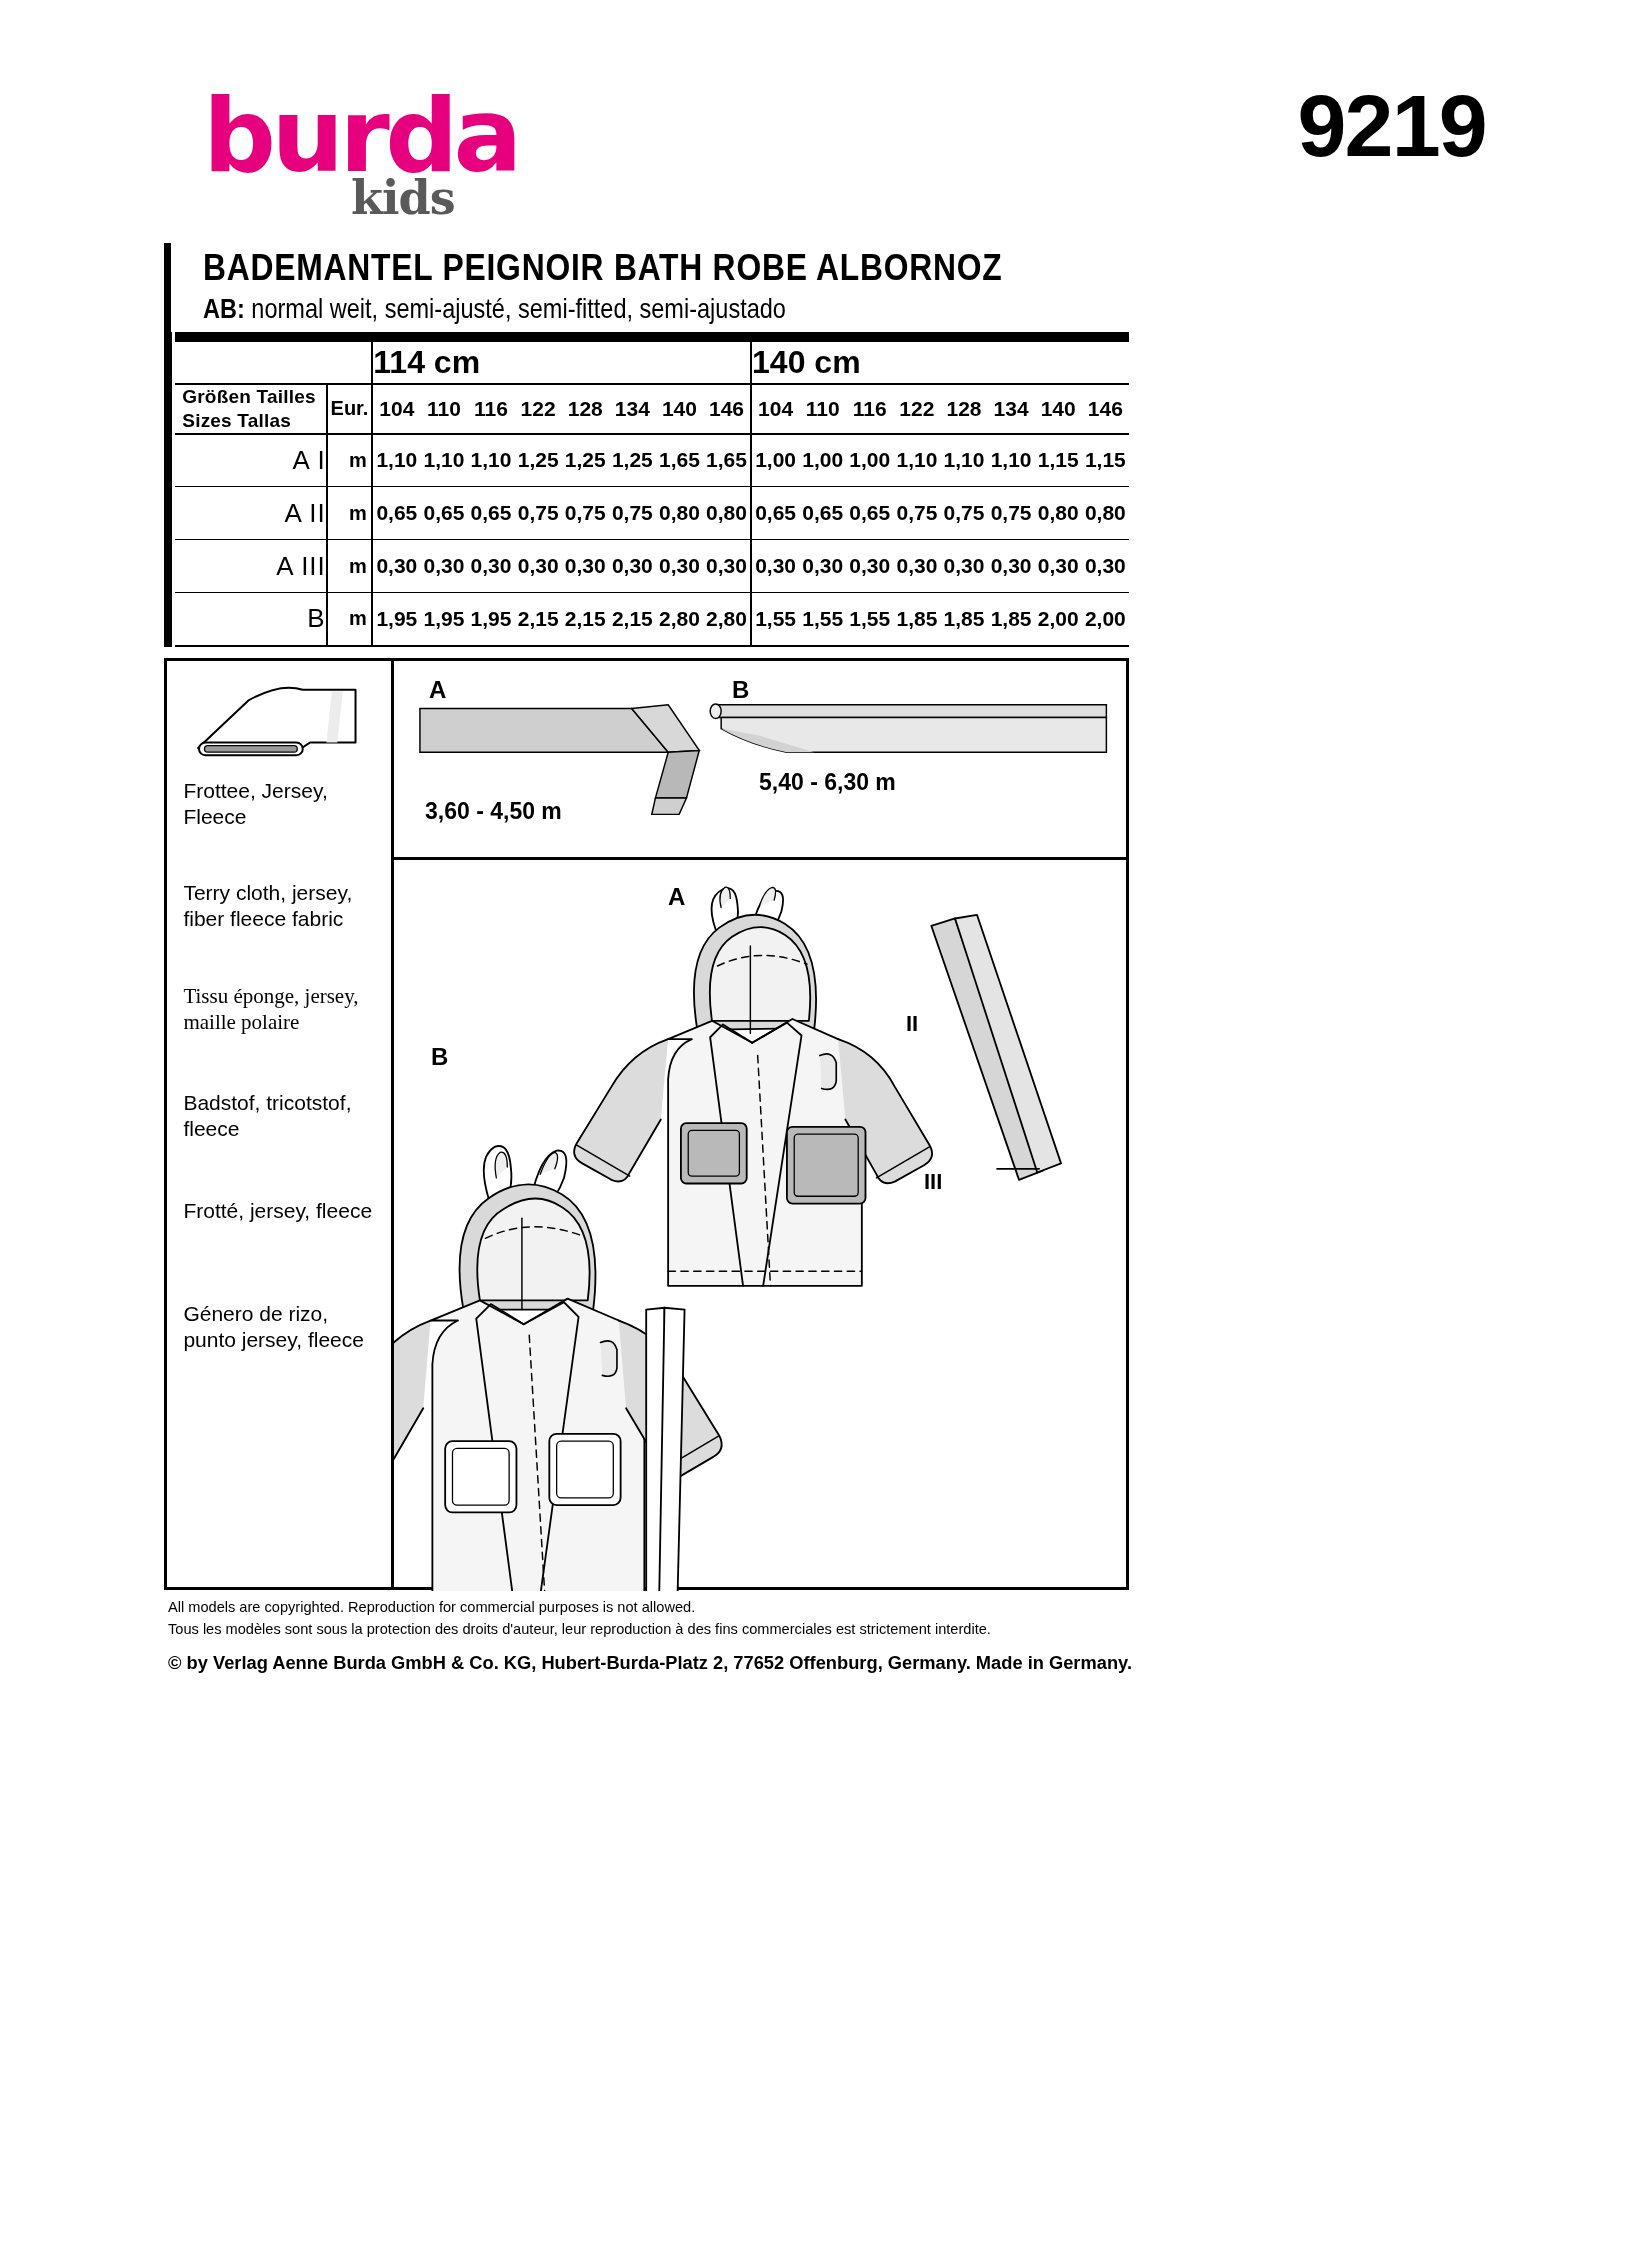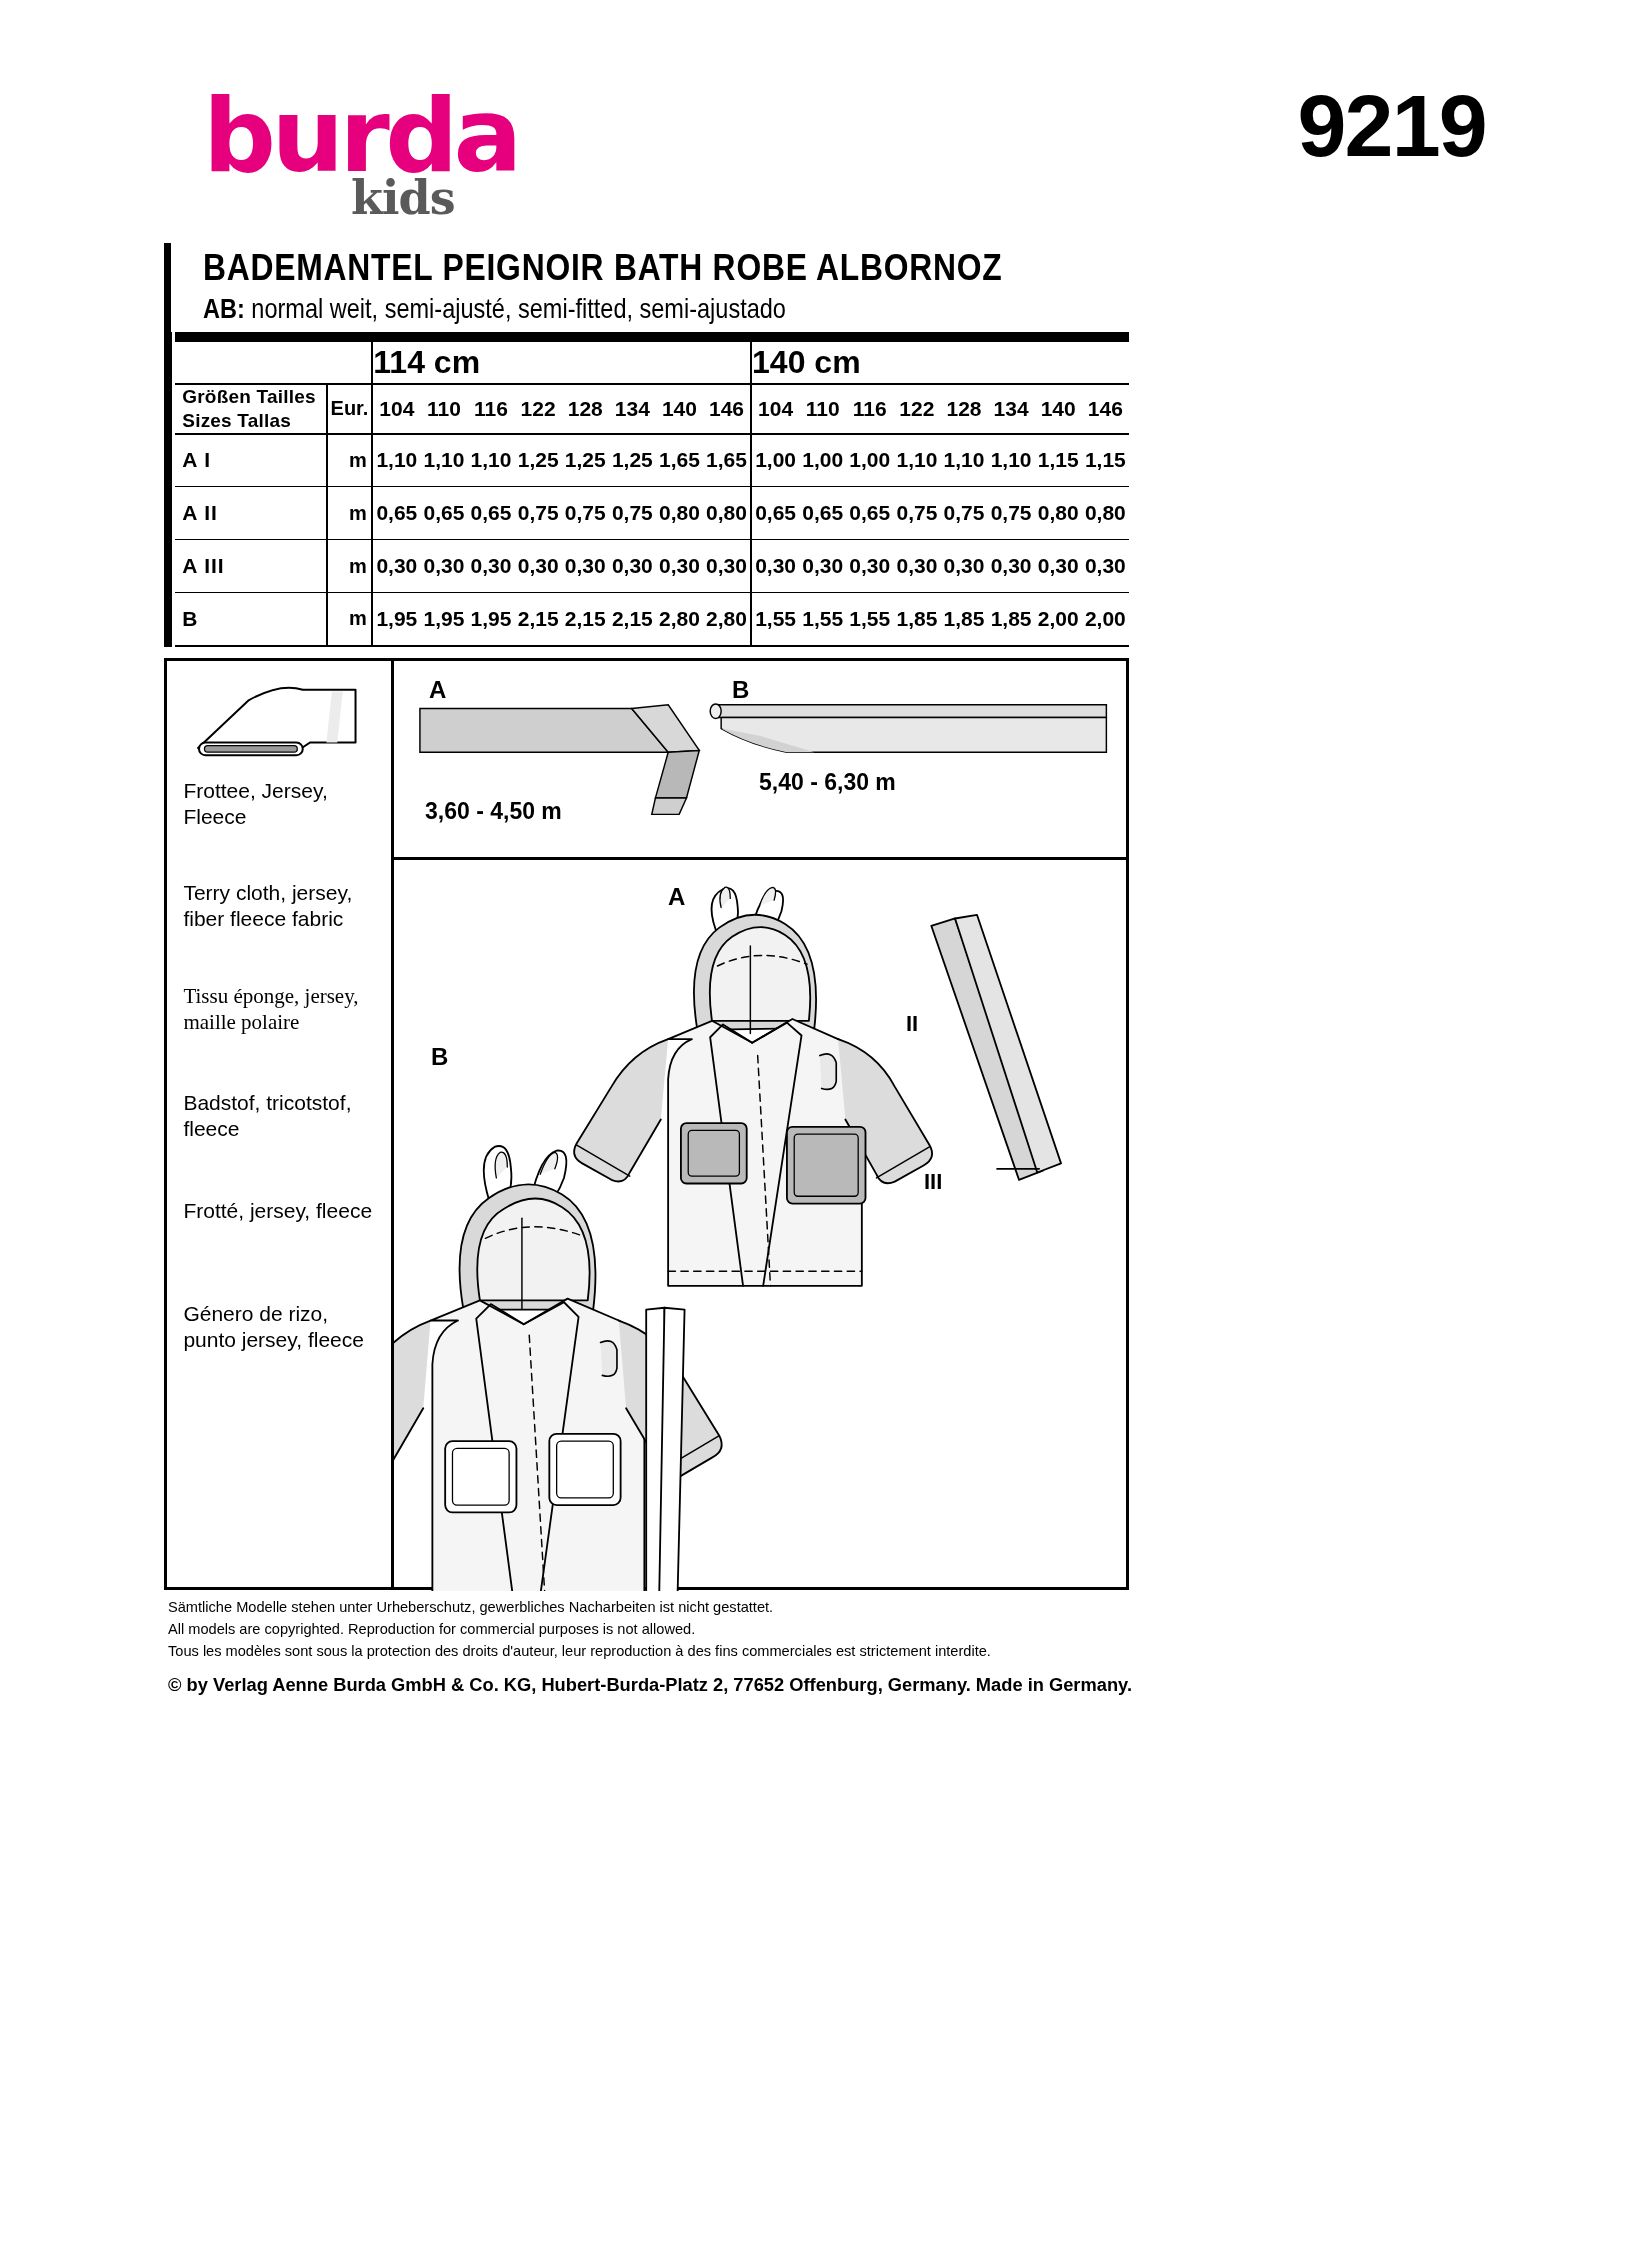--- a/index.html
+++ b/index.html
@@ -38,7 +38,7 @@
   .vv{font-size:21px;font-weight:700;text-align:center;width:48px;vertical-align:middle;}
   .grp-start{border-left:2.7px solid #000;}
   .drow{height:53px;border-bottom:1.8px solid #000;}
-  .rname{font-size:21px;font-weight:700;padding-left:7.3px !important;vertical-align:middle;letter-spacing:0.9px;}
+  .rname{font-size:26px;font-weight:400;padding-left:7.3px !important;vertical-align:middle;letter-spacing:0.9px;text-align:right;}
   .vert{border-left:2.7px solid #000;}
 
   

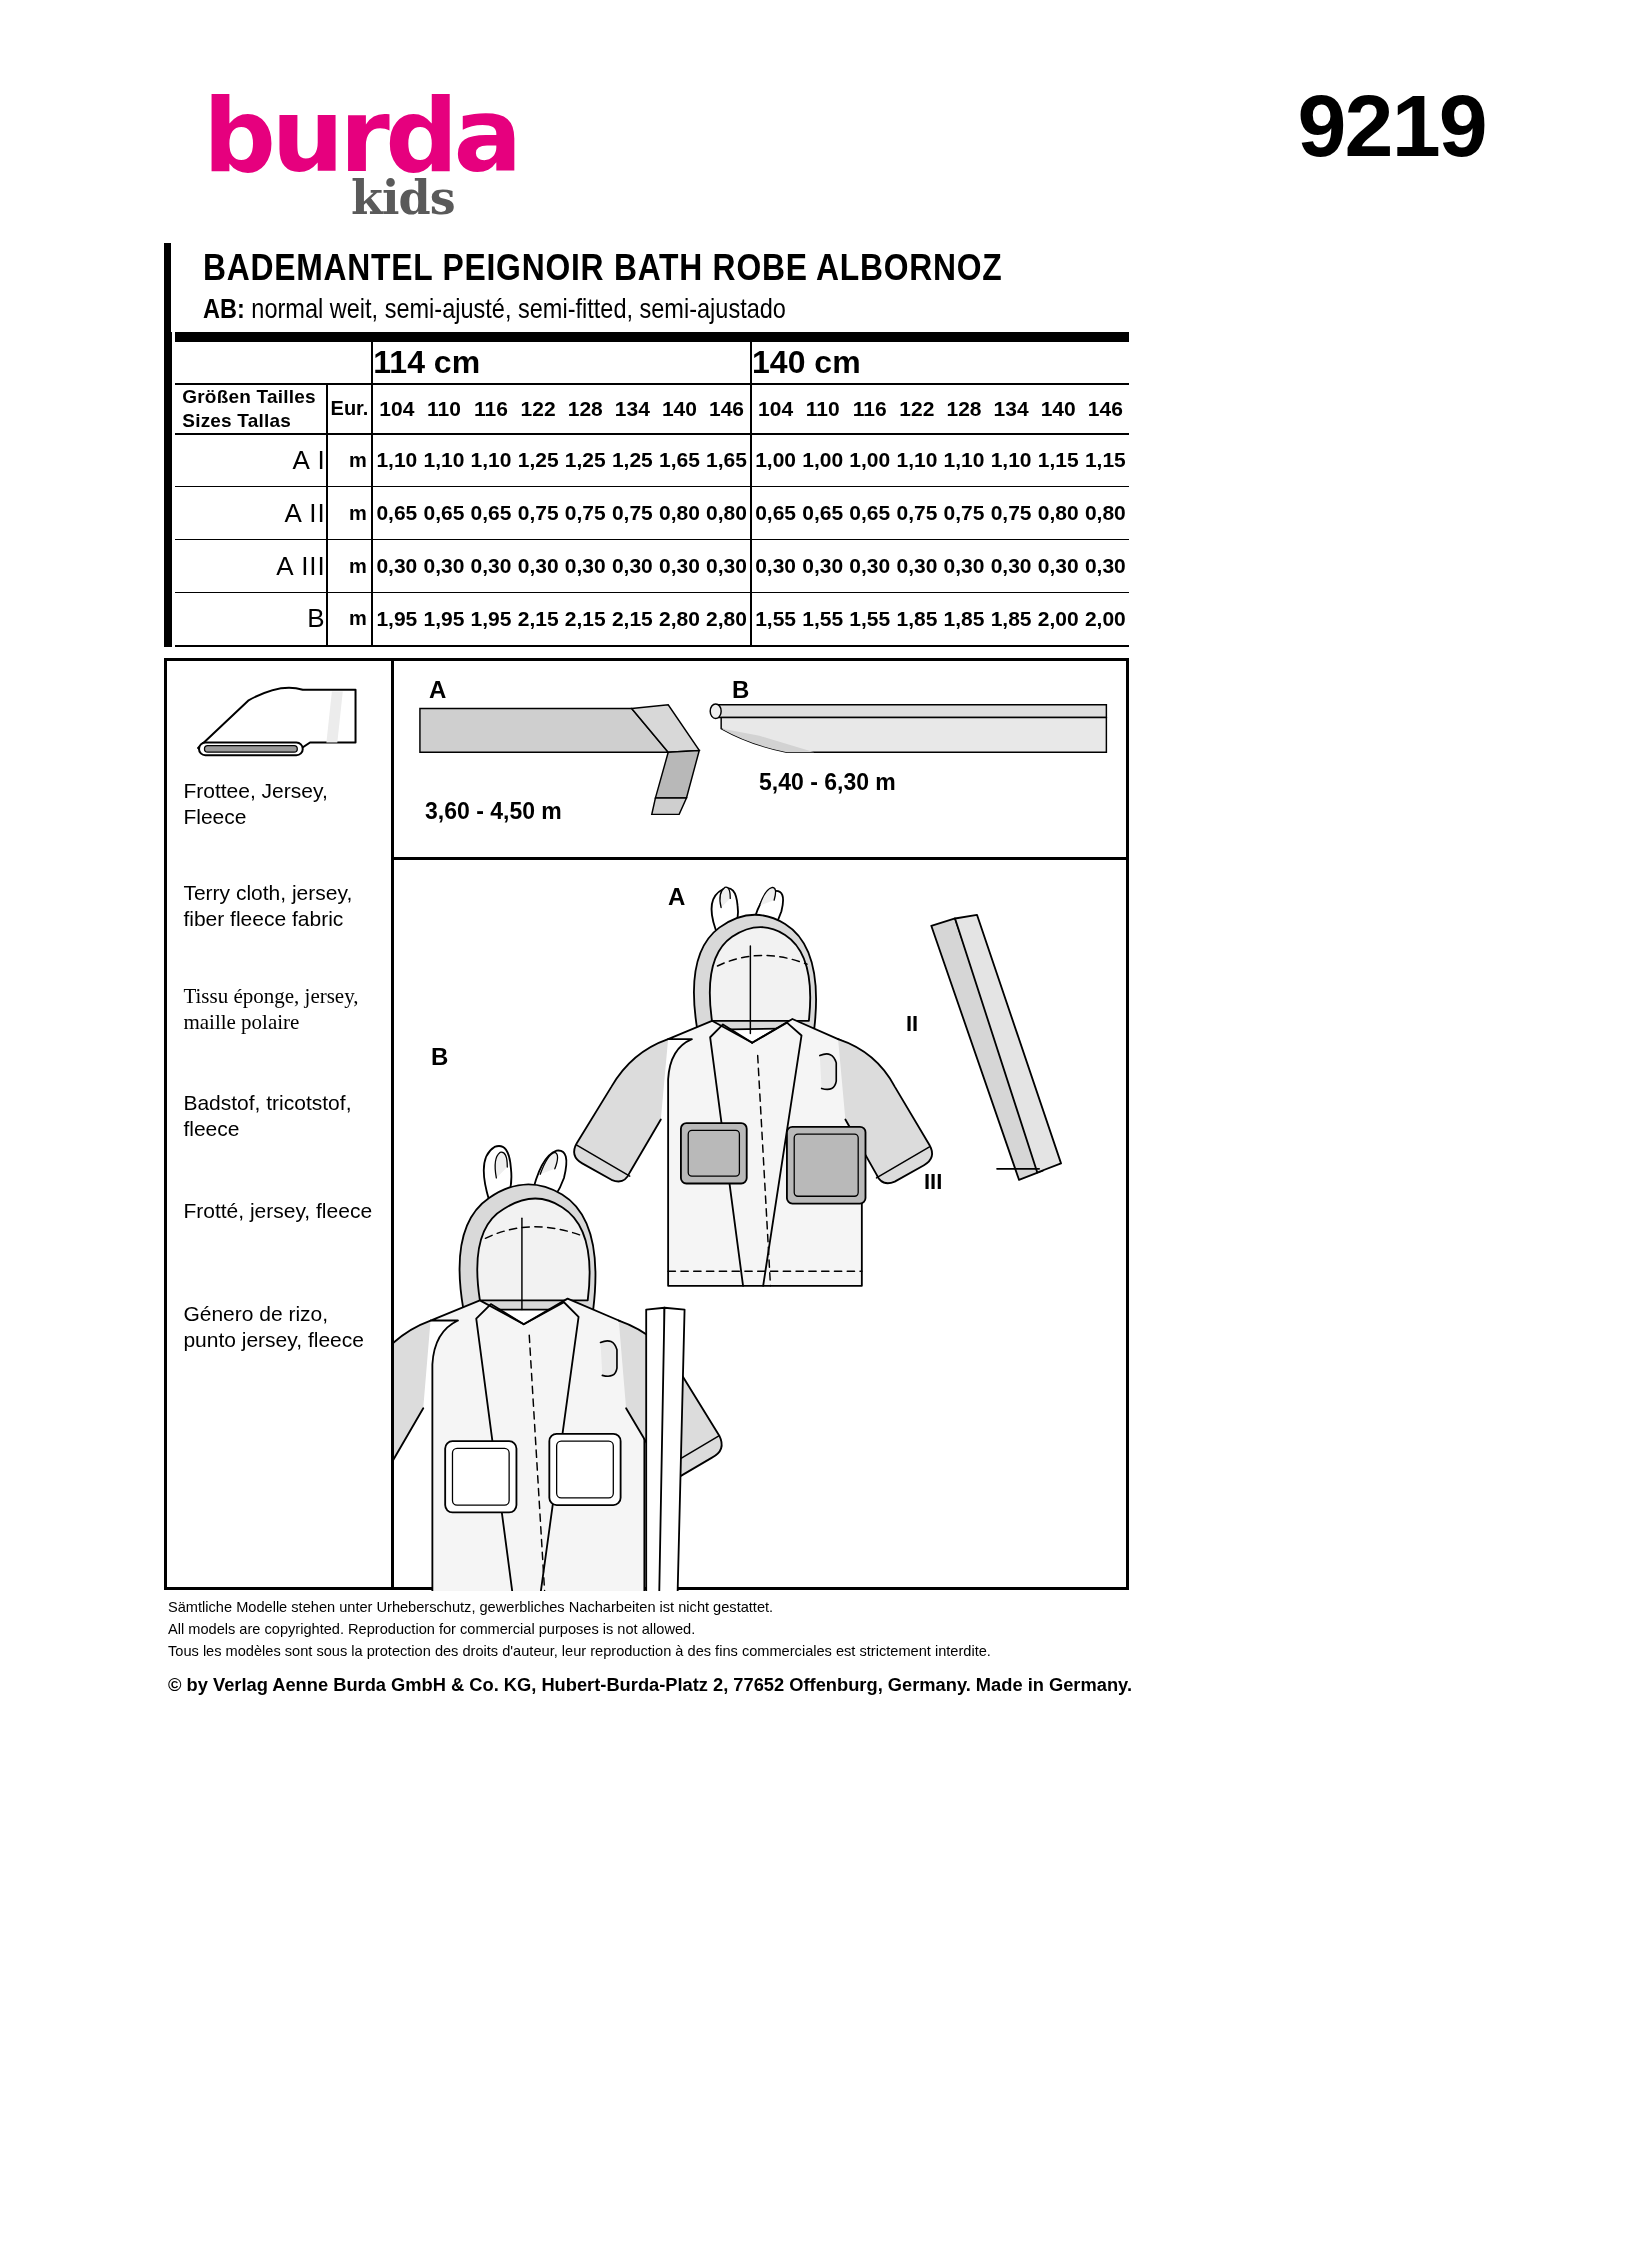--- a/index.html
+++ b/index.html
@@ -343,7 +343,6 @@
   </div>
 
   <div class="foot">
-    <div class="l">Sämtliche Modelle stehen unter Urheberschutz, gewerbliches Nacharbeiten ist nicht gestattet.</div>
     <div class="l">All models are copyrighted. Reproduction for commercial purposes is not allowed.</div>
     <div class="l">Tous les modèles sont sous la protection des droits d'auteur, leur reproduction à des fins commerciales est strictement interdite.</div>
     <div class="cr">© by Verlag Aenne Burda GmbH &amp; Co. KG, Hubert-Burda-Platz 2, 77652 Offenburg, Germany. Made in Germany.</div>

